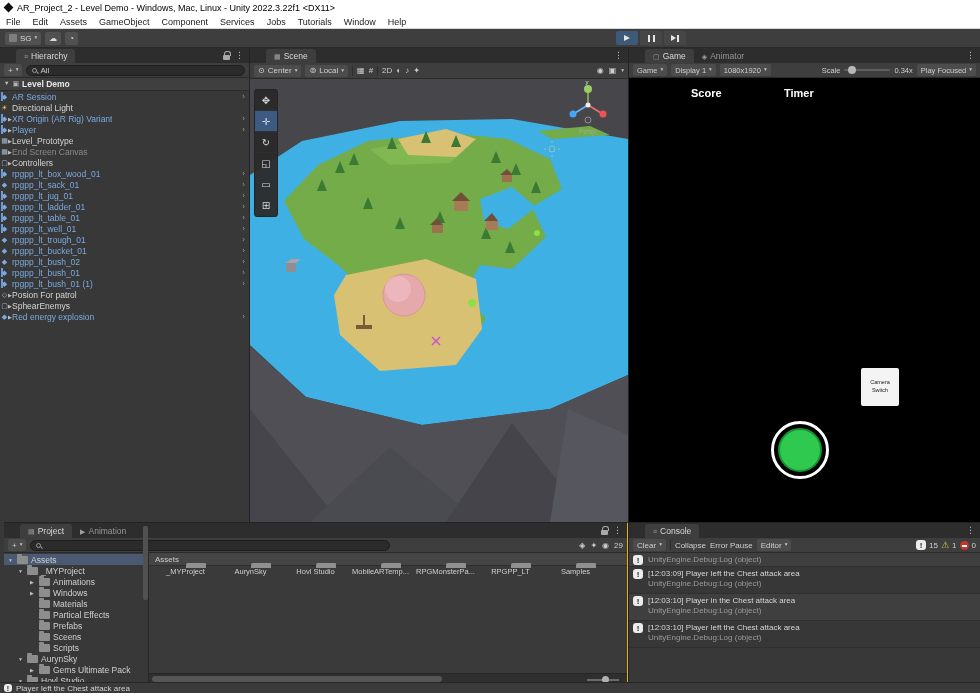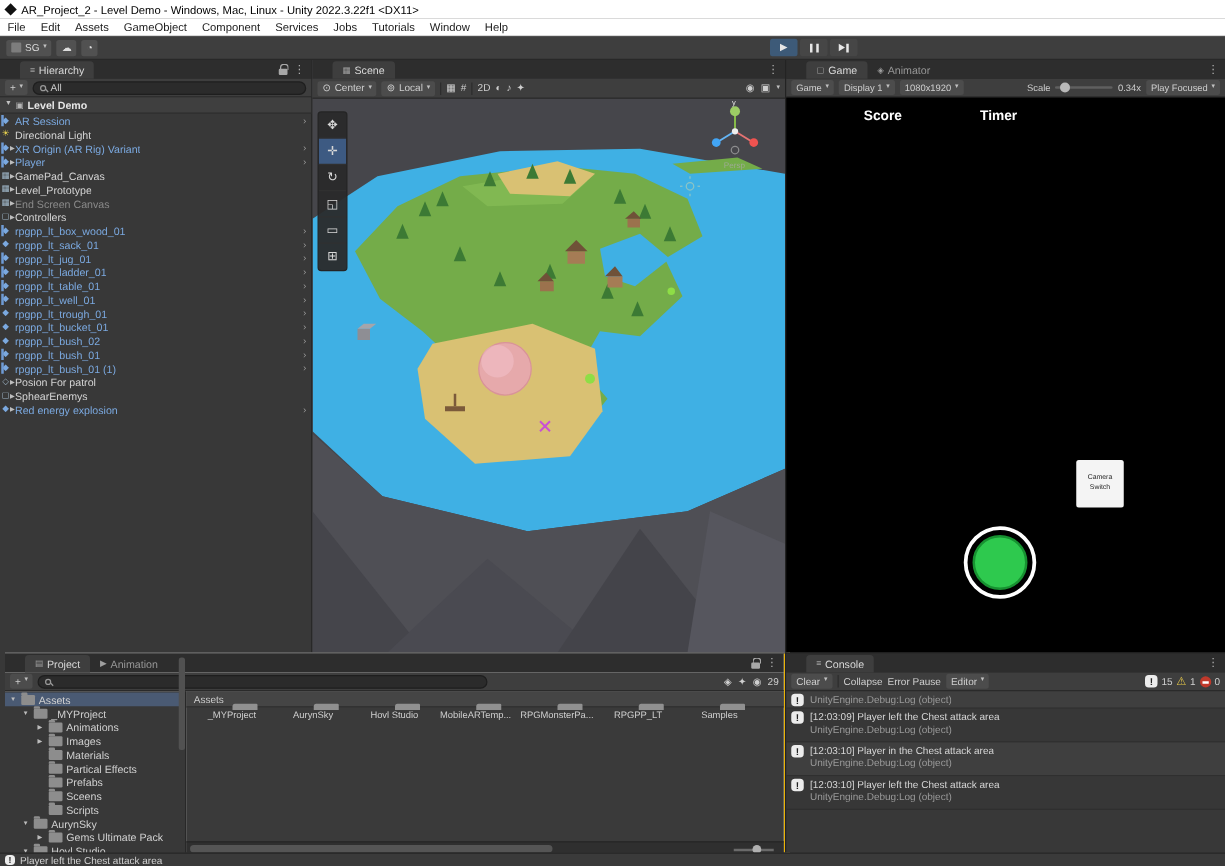--- a/index.html
+++ b/index.html
@@ -236,13 +236,6 @@
           <span class="hicon">◆</span>
           <span class="hlabel">Player</span>
           <span class="hchev"></span>
-        </div>
-        <div class="h-row normal has-exp">
-
-          <span class="hexp"></span>
-          <span class="hicon">▦</span>
-          <span class="hlabel">GamePad_Canvas</span>
-
         </div>
         <div class="h-row normal has-exp">
 

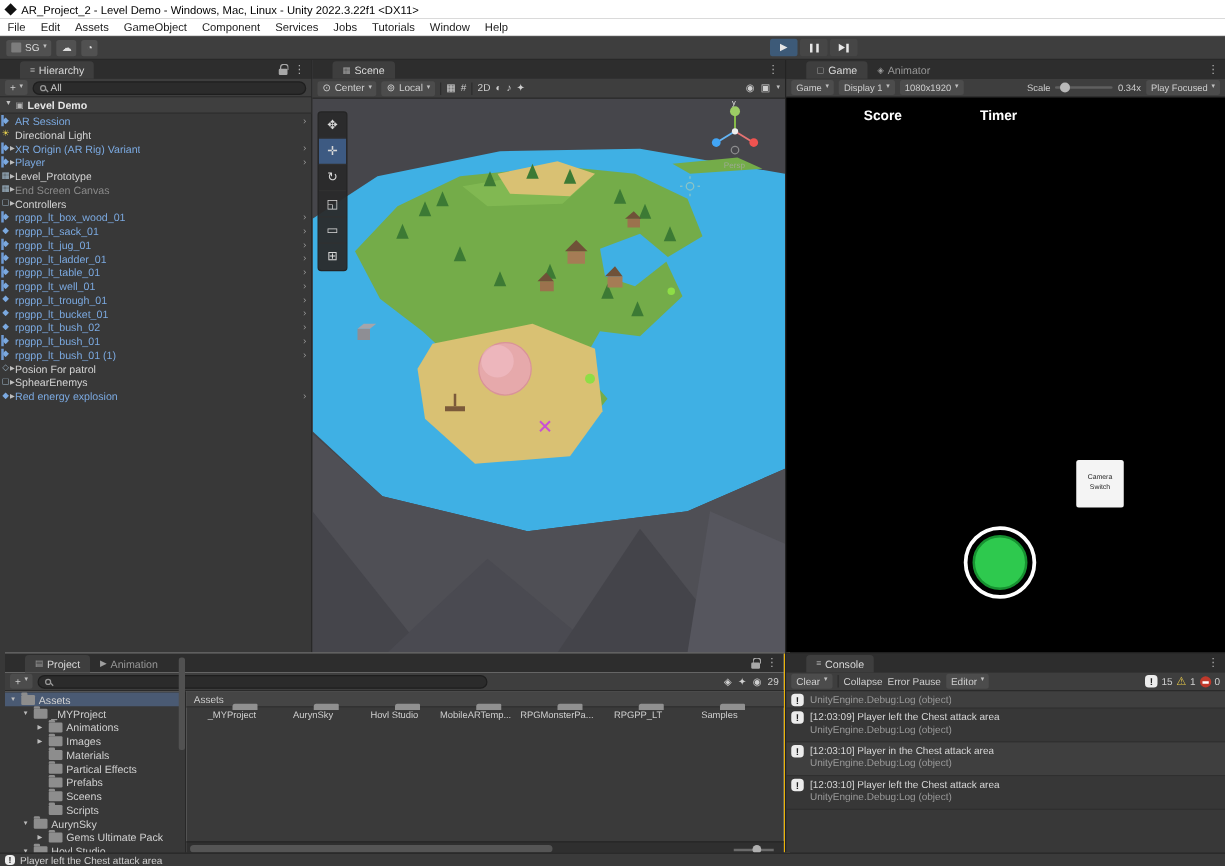--- a/index.html
+++ b/index.html
@@ -597,7 +597,7 @@
           <div class="t-row closed ind2">
             <span class="t-arrow"></span>
             <span class="t-folder"></span>
-            <span class="t-label">Images</span>
+            <span class="t-label">Windows</span>
           </div>
           <div class="t-row ind2">
             <span class="t-arrow"></span>

